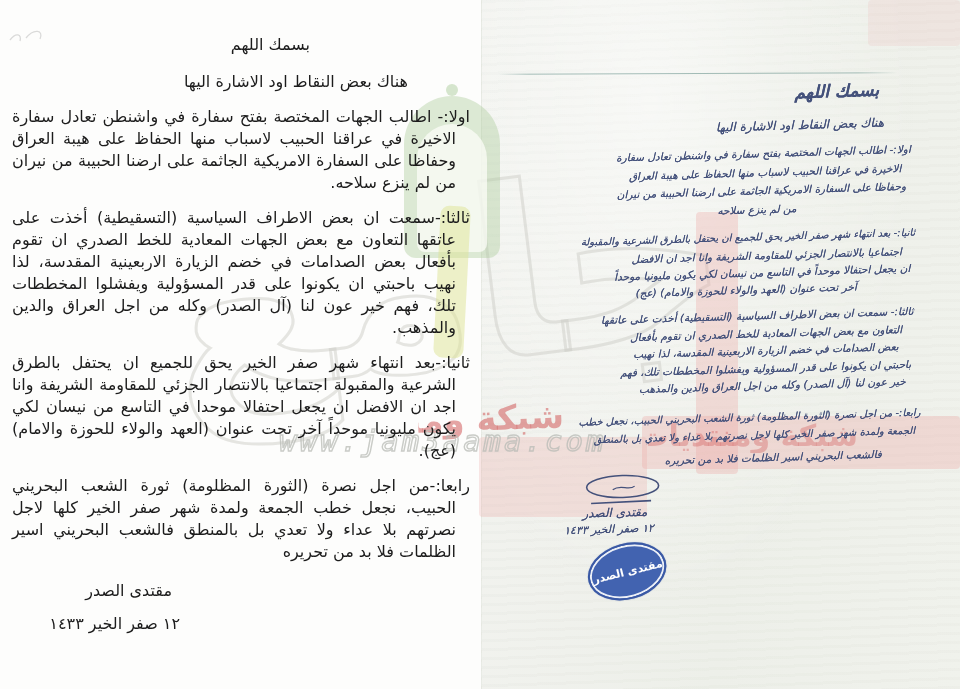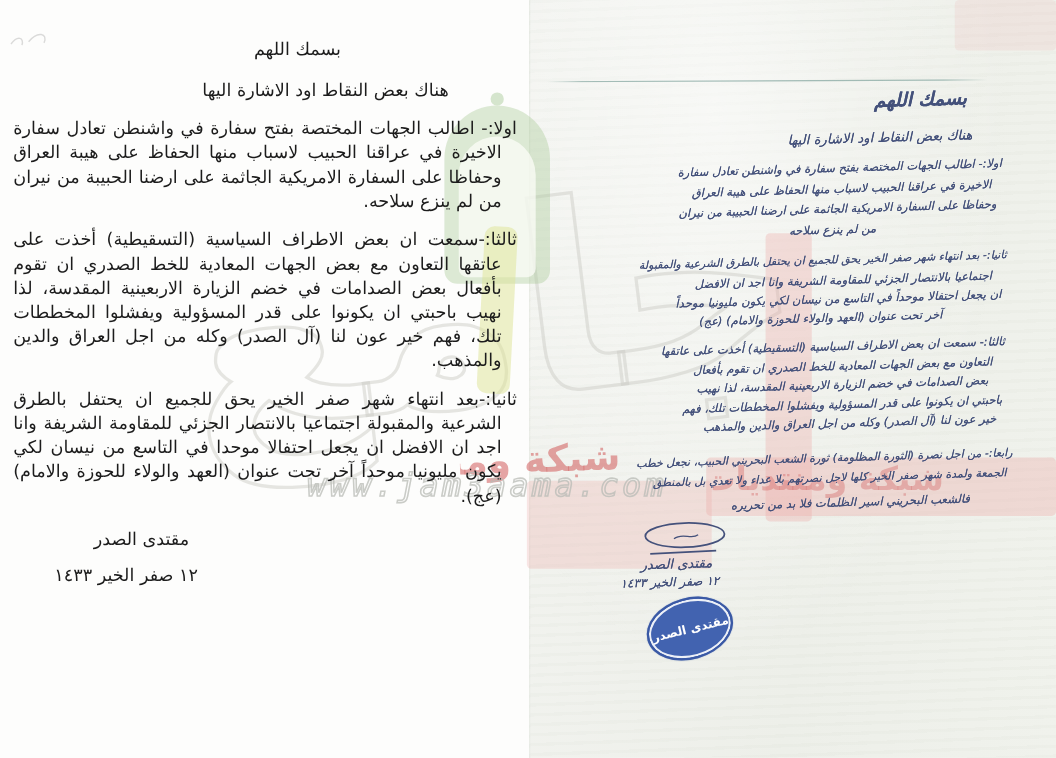--- a/index.html
+++ b/index.html
@@ -148,6 +148,7 @@
     <p class="t-para">اولا:- اطالب الجهات المختصة بفتح سفارة في واشنطن تعادل سفارة الاخيرة في عراقنا الحبيب لاسباب منها الحفاظ على هيبة العراق وحفاظا على السفارة الامريكية الجاثمة على ارضنا الحبيبة من نيران من لم ينزع سلاحه.</p>
     <p class="t-para">ثالثا:-سمعت ان بعض الاطراف السياسية (التسقيطية) أخذت على عاتقها التعاون مع بعض الجهات المعادية للخط الصدري ان تقوم بأفعال بعض الصدامات في خضم الزيارة الاربعينية المقدسة، لذا نهيب باحبتي ان يكونوا على قدر المسؤولية ويفشلوا المخططات تلك، فهم خير عون لنا (آل الصدر) وكله من اجل العراق والدين والمذهب.</p>
     <p class="t-para">ثانيا:-بعد انتهاء شهر صفر الخير يحق للجميع ان يحتفل بالطرق الشرعية والمقبولة اجتماعيا بالانتصار الجزئي للمقاومة الشريفة وانا اجد ان الافضل ان يجعل احتفالا موحدا في التاسع من نيسان لكي يكون مليونيا موحداً آخر تحت عنوان (العهد والولاء للحوزة والامام) (عج).</p>
+    <p class="t-para">رابعا:-من اجل نصرة (الثورة المظلومة) ثورة الشعب البحريني الحبيب، نجعل خطب الجمعة ولمدة شهر صفر الخير كلها لاجل نصرتهم بلا عداء ولا تعدي بل بالمنطق فالشعب البحريني اسير الظلمات فلا بد من تحريره</p>
     <div class="t-sign-name">مقتدى الصدر</div>
     <div class="t-sign-date">١٢ صفر الخير ١٤٣٣</div>
   </div>

